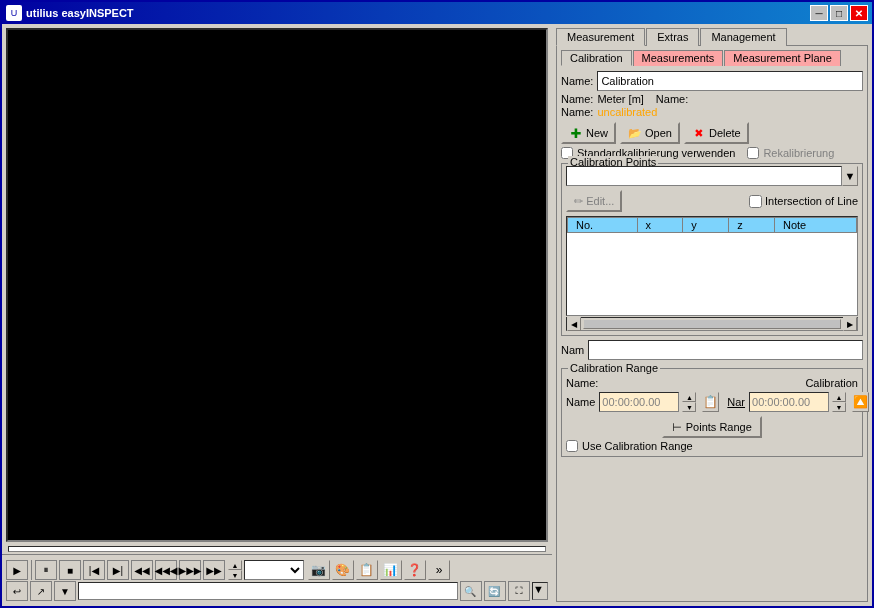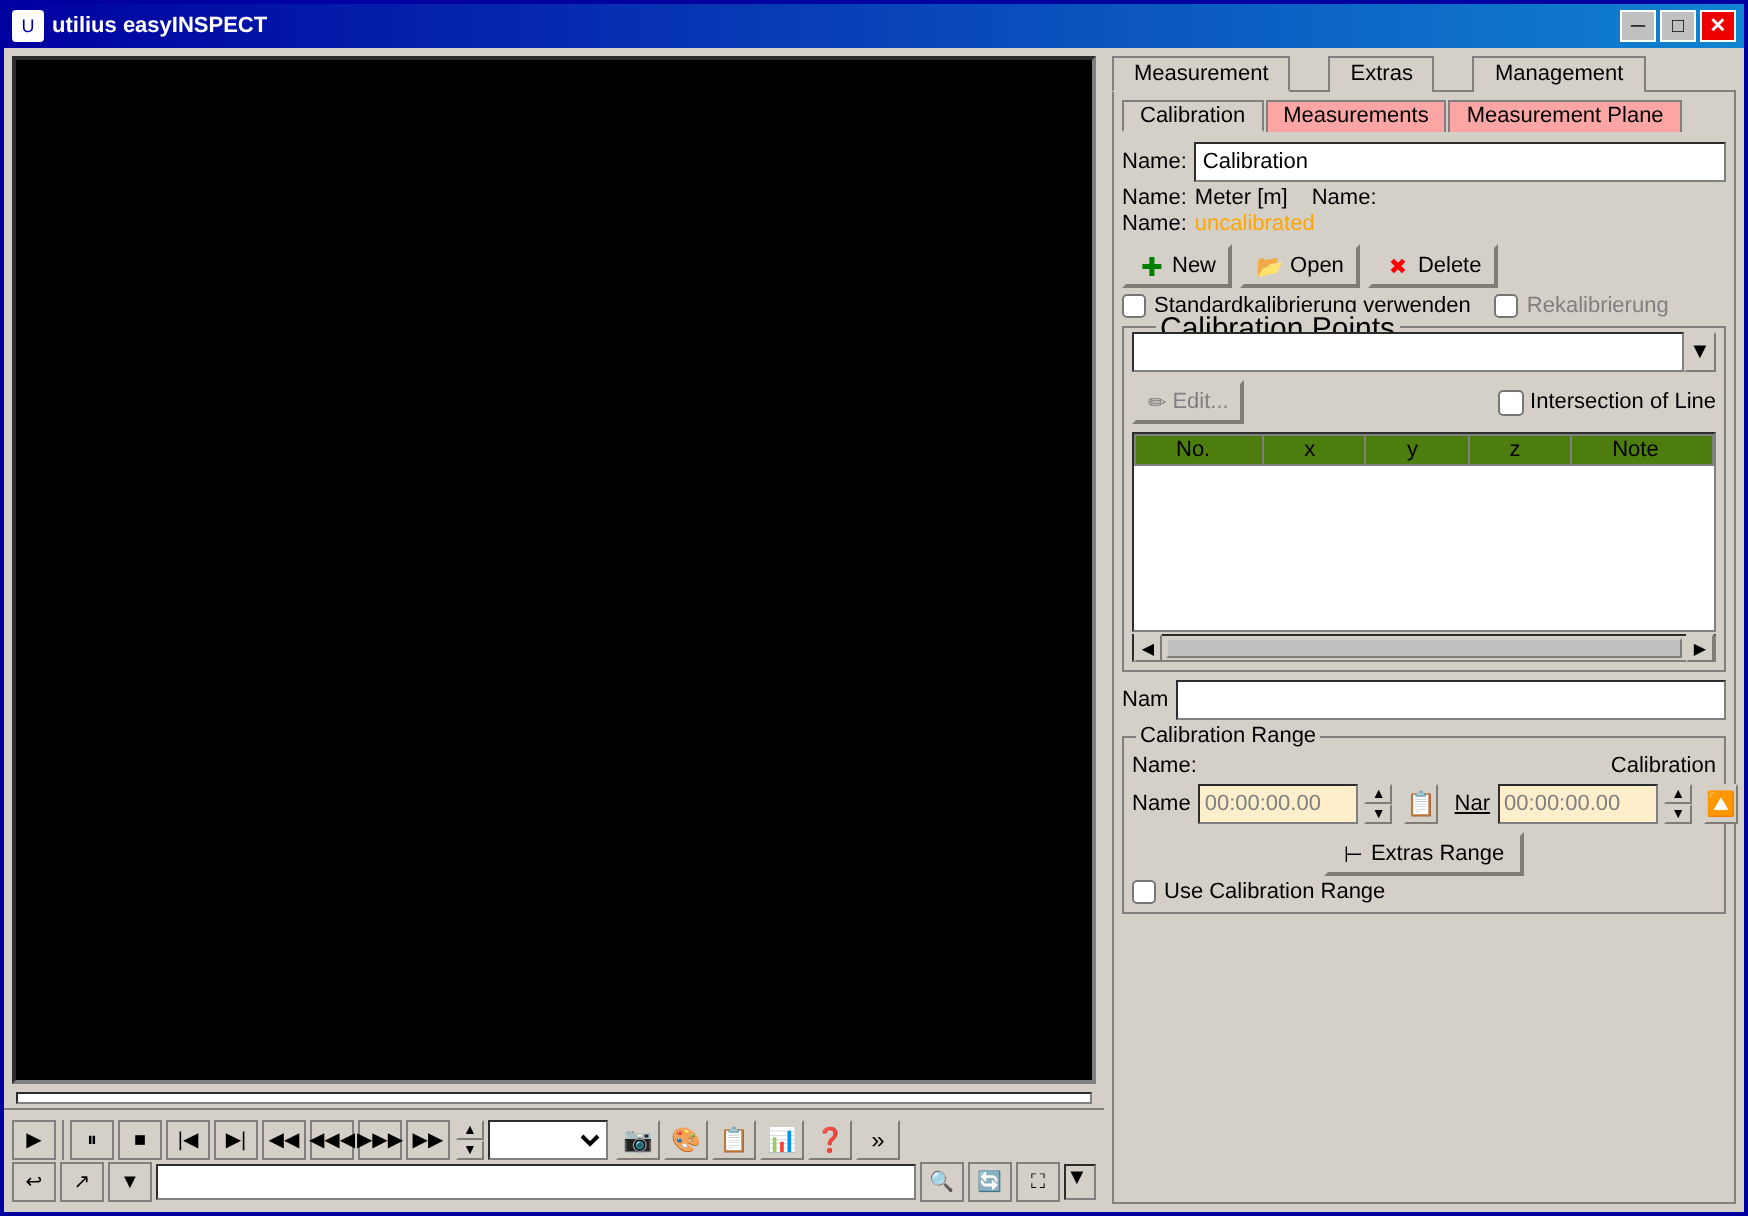--- a/index.html
+++ b/index.html
@@ -42,7 +42,7 @@
     .right-panel { width: 320px; background: #d4d0c8; display: flex; flex-direction: column; padding: 4px; flex-shrink: 0; }
 
     
-    .tab-bar { display: flex; gap: 19px; margin-bottom: -1px; }
+    .tab-bar { display: flex; gap: 1px; margin-bottom: -1px; }
     .tab {
       padding: 2px 10px; border: 1px solid #808080; background: #d4d0c8;
       cursor: pointer; border-bottom: none; position: relative; z-index: 1;

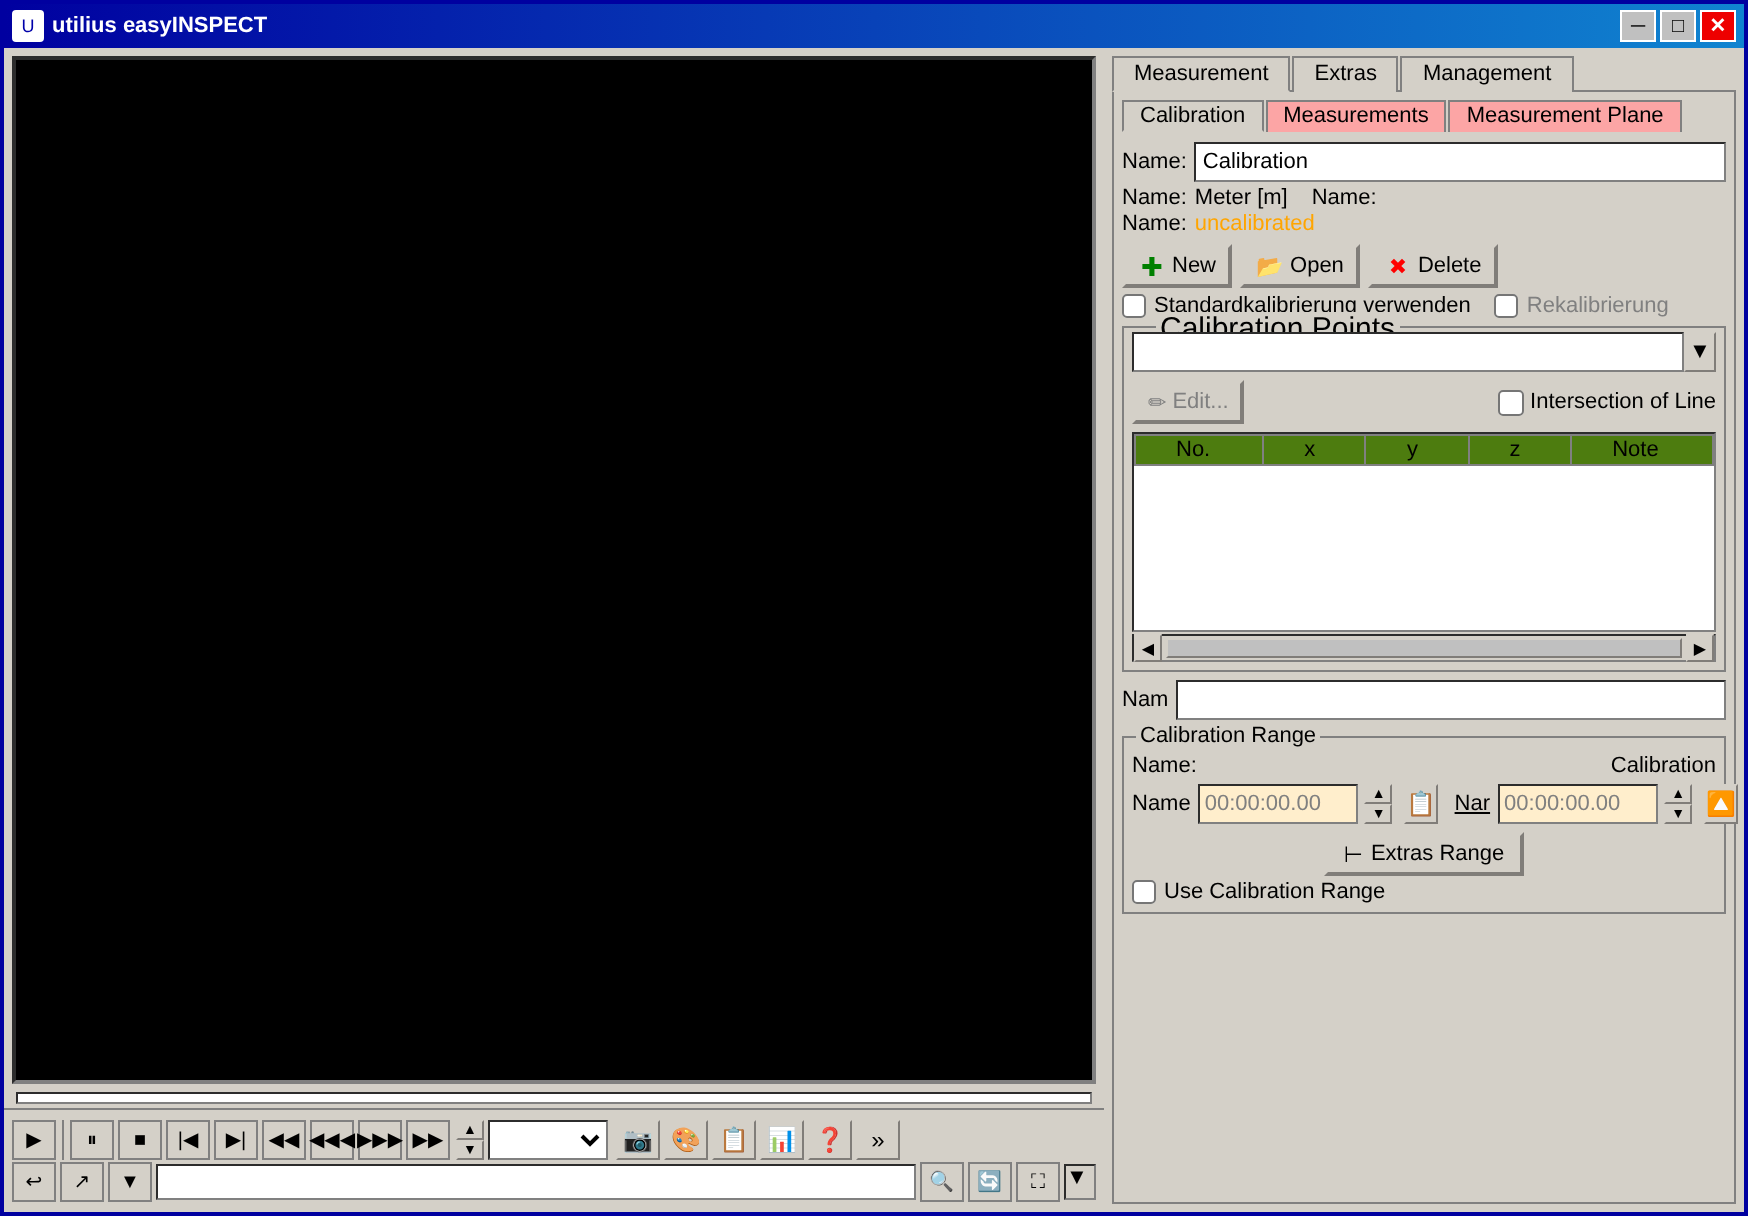--- a/index.html
+++ b/index.html
@@ -84,7 +84,7 @@
     
     .group-box { border: 1px solid #808080; padding: 4px; padding-top: 2px; position: relative; margin-top: 4px; }
     .group-box-label {
-      position: absolute; top: -8px; left: 16px; background: #d4d0c8; padding: 0 2px; font-size: 15px;
+      position: absolute; top: -8px; left: 6px; background: #d4d0c8; padding: 0 2px; font-size: 11px;
     }
     .dropdown {
       flex: 1; height: 20px; border: 1px inset #808080; background: white;

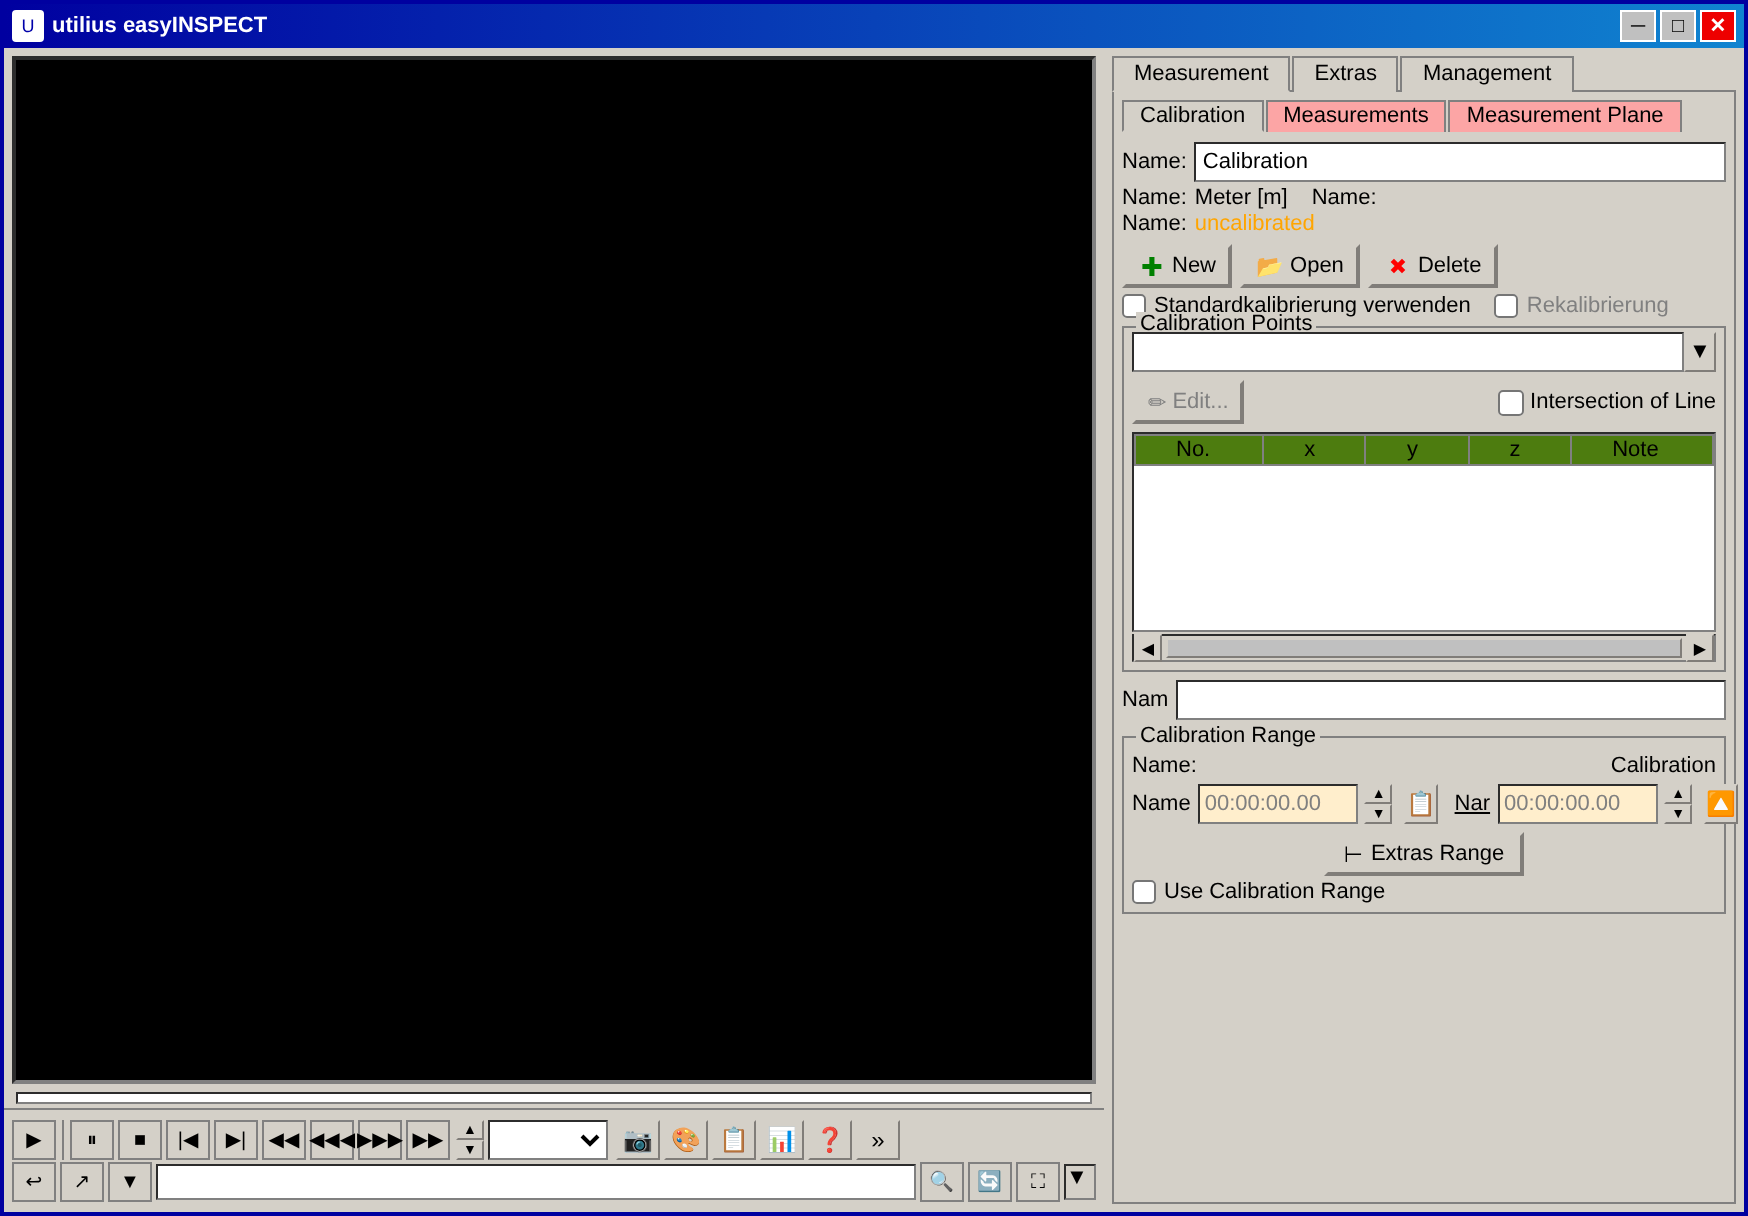--- a/index.html
+++ b/index.html
@@ -101,7 +101,7 @@
       border: 1px inset #808080; background: white; flex: 1; overflow: auto; min-height: 80px;
     }
     table { width: 100%; border-collapse: collapse; }
-    th { background: #4d7c0f; border: 1px solid #808080; padding: 1px 20px; text-align: left; font-weight: normal; }
+    th { background: #7dd3fc; border: 1px solid #808080; padding: 1px 8px; text-align: left; font-weight: normal; }
 
     
     .h-scroll {

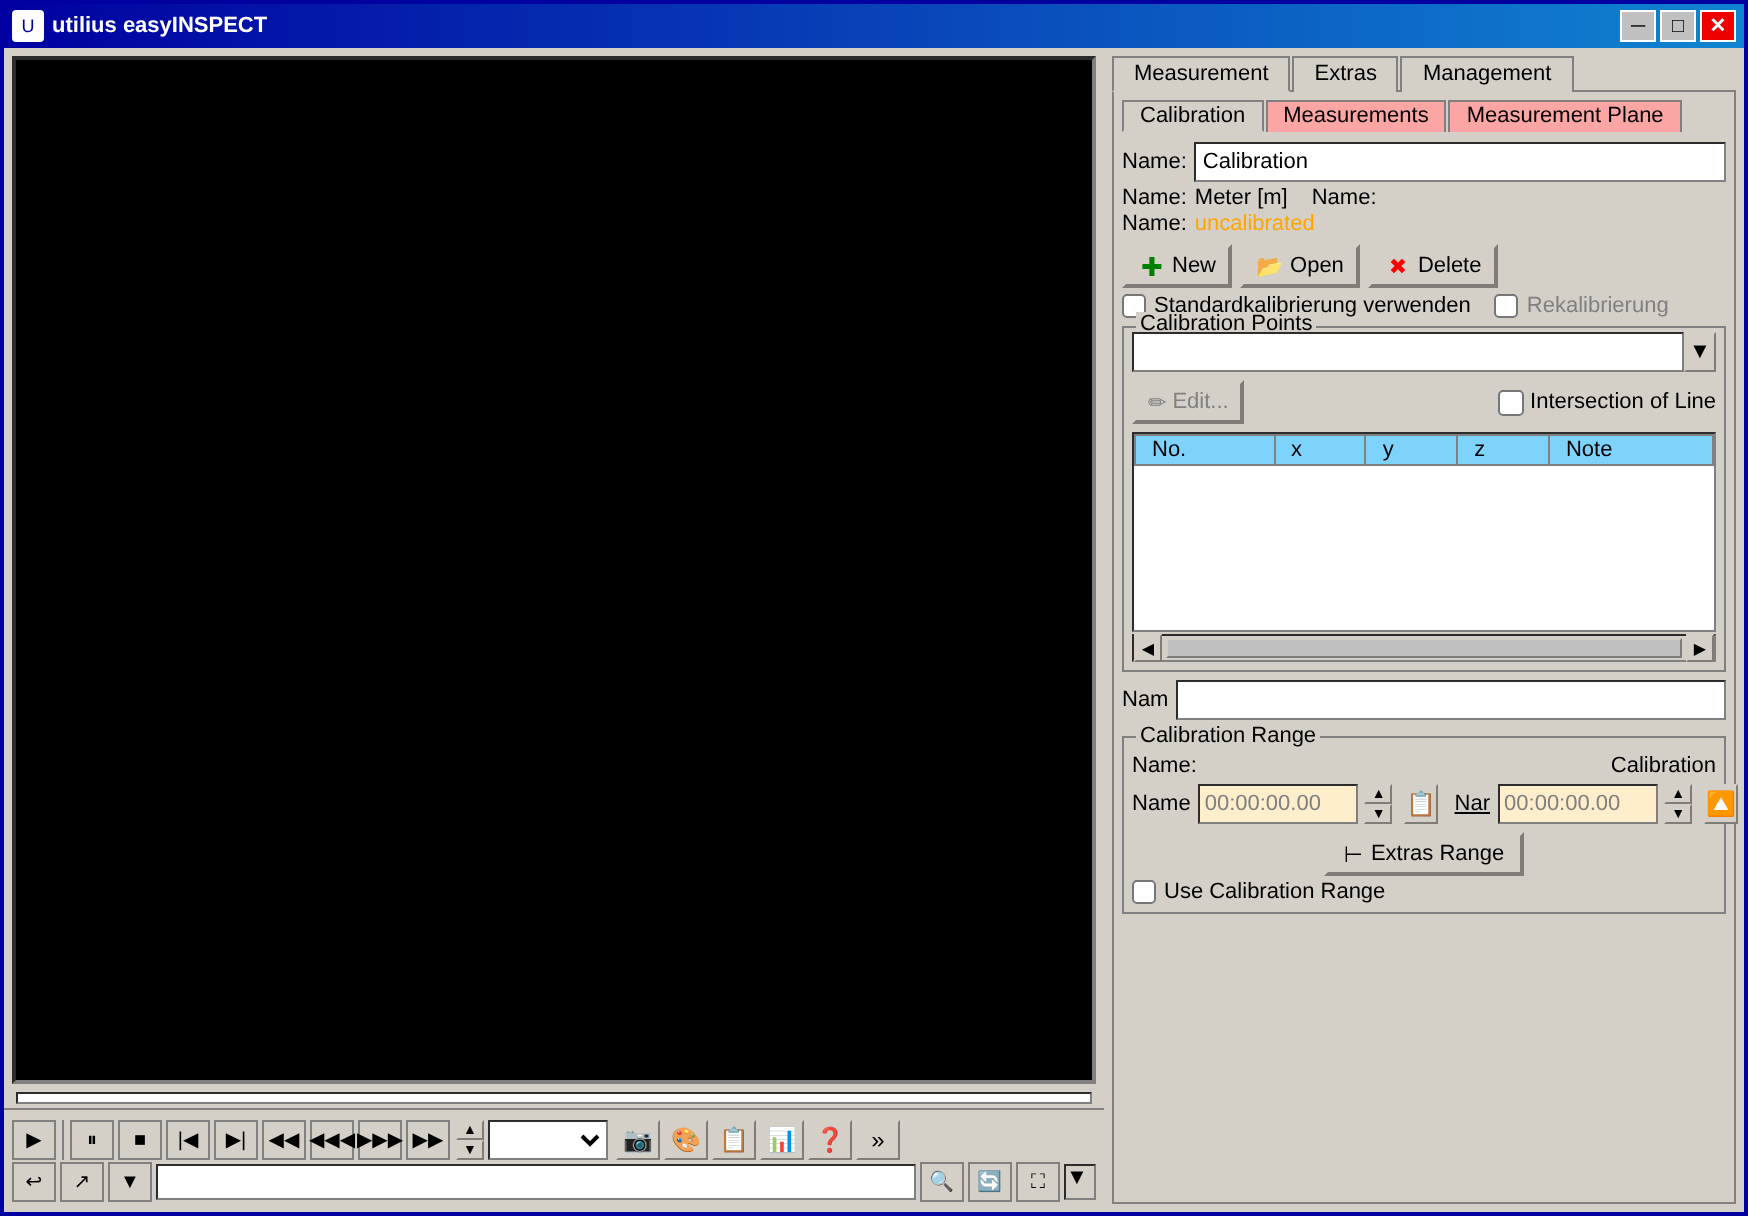--- a/index.html
+++ b/index.html
@@ -350,7 +350,7 @@
             <div style="display:flex;justify-content:center;margin-top:4px;">
               <button class="current-range-btn">
                 <span>⊢</span>
-                <span>Extras Range</span>
+                <span>Points Range</span>
               </button>
             </div>
 

